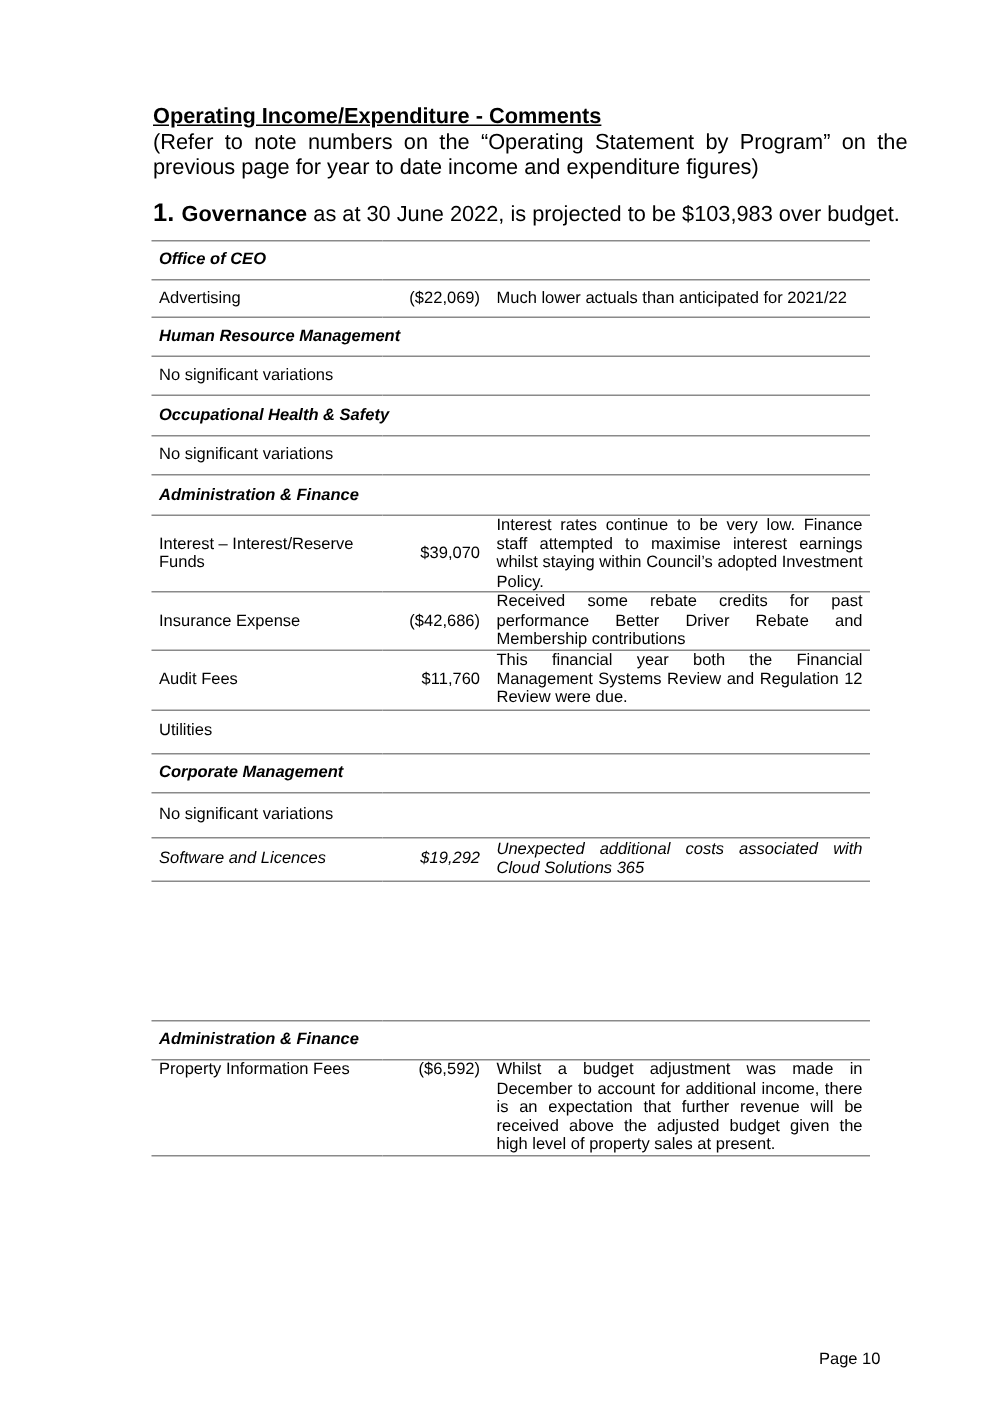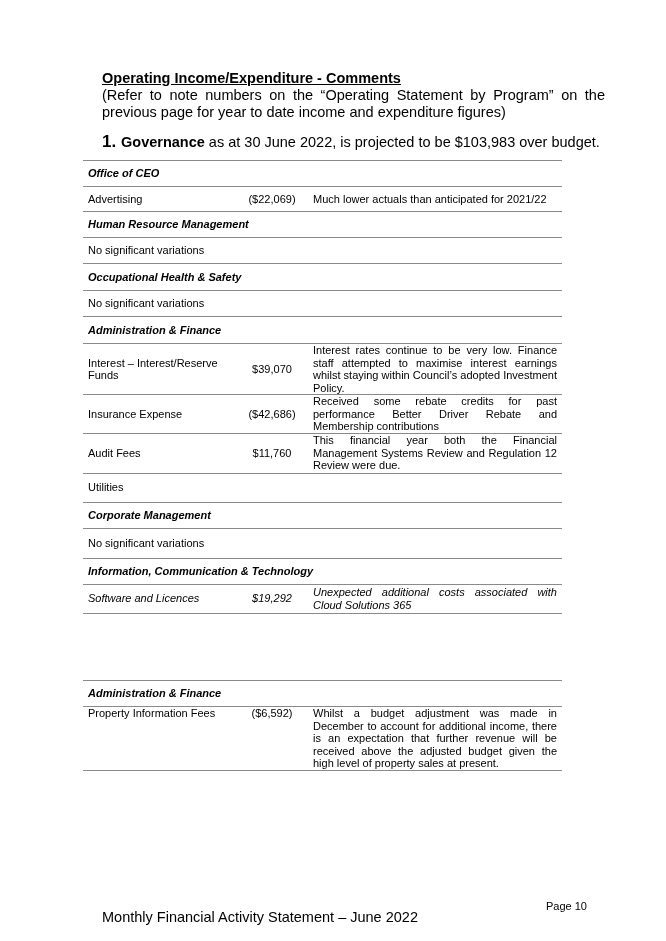--- a/index.html
+++ b/index.html
@@ -11,7 +11,7 @@
   .section-title .num { font-weight: bold; font-size: 17px; display: inline-block; width: 19px; }
   .section-title .name { font-weight: bold; }
   .section-title .cont { display: block; padding-left: 19px; }
-  table.var { position: absolute; left: 83px; width: 479px; border-collapse: collapse; font-size: 11px; }
+  table.var { position: absolute; left: 101px; width: 479px; border-collapse: collapse; font-size: 11px; }
   table.var td { border-top: 1px solid #8a8a8a; border-bottom: 1px solid #8a8a8a; padding: 0 5px; vertical-align: middle; line-height: 12.5px; }
   table.var td.c1 { width: 144px; }
   table.var td.c2 { width: 60px; text-align: center; padding-right: 6px; white-space: nowrap; }

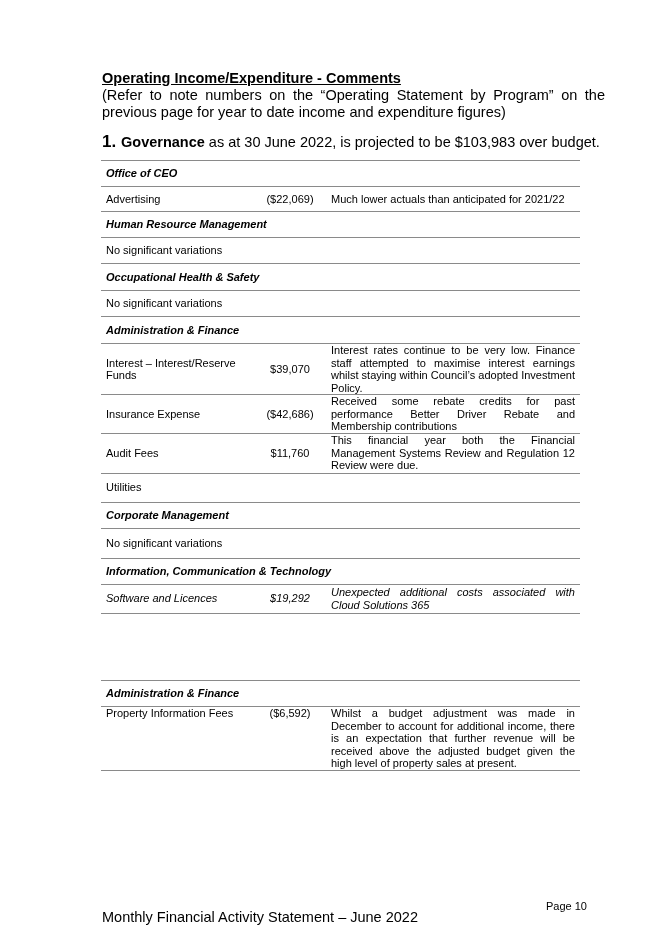--- a/index.html
+++ b/index.html
@@ -14,7 +14,7 @@
   table.var { position: absolute; left: 101px; width: 479px; border-collapse: collapse; font-size: 11px; }
   table.var td { border-top: 1px solid #8a8a8a; border-bottom: 1px solid #8a8a8a; padding: 0 5px; vertical-align: middle; line-height: 12.5px; }
   table.var td.c1 { width: 144px; }
-  table.var td.c2 { width: 60px; text-align: center; padding-right: 6px; white-space: nowrap; }
+  table.var td.c2 { width: 60px; text-align: right; padding-right: 6px; white-space: nowrap; }
   table.var td.c3 { text-align: justify; }
   table.var tr.grp td { font-weight: bold; font-style: italic; }
   table.t2 td { vertical-align: top; }

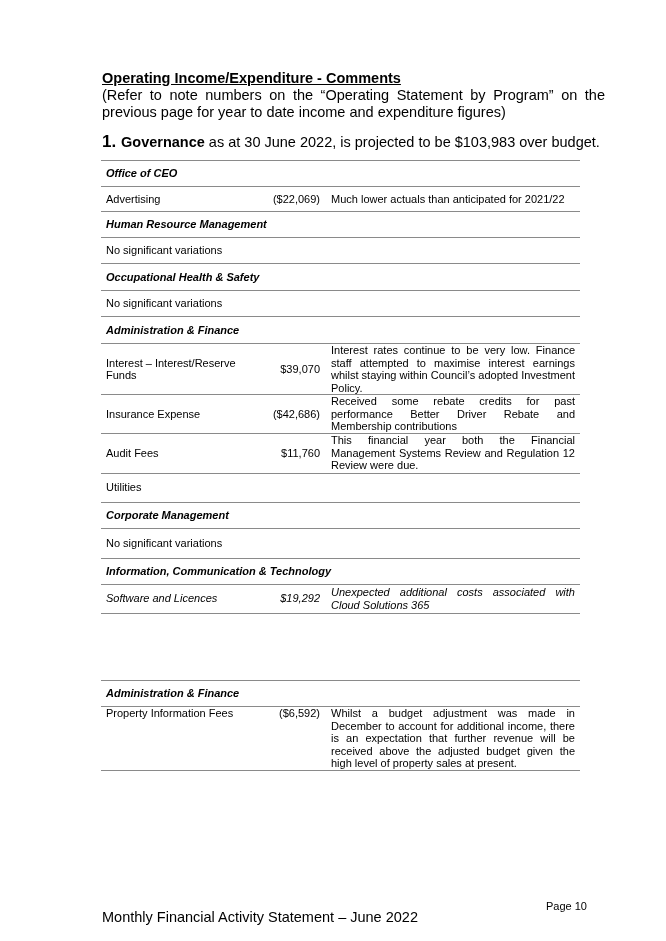--- a/index.html
+++ b/index.html
@@ -90,9 +90,6 @@
           <td class="c2"></td>
           <td class="c3"></td>
         </tr>
-        <tr class="grp" style="height: 26px;">
-          <td colspan="3">Information, Communication &amp; Technology</td>
-        </tr>
         <tr style="height: 29px; font-style: italic;">
           <td class="c1">Software and Licences</td>
           <td class="c2">$19,292</td>

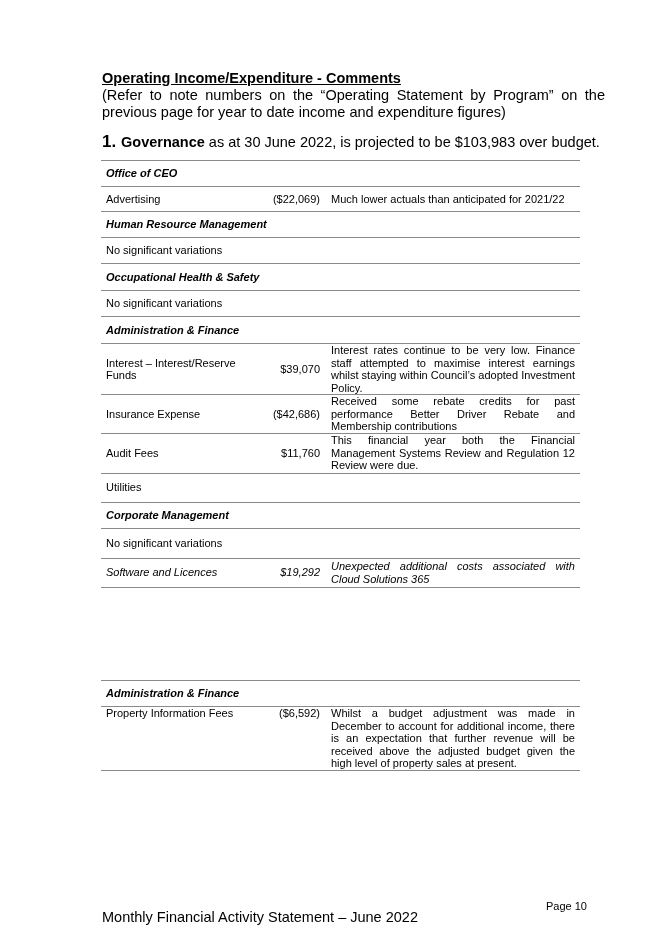--- a/index.html
+++ b/index.html
@@ -113,7 +113,6 @@
   </table>
 
   <p class="pageno">Page 10</p>
-  <p class="footer">Monthly Financial Activity Statement – June 2022</p>
 </div>
 
 </body></html>

